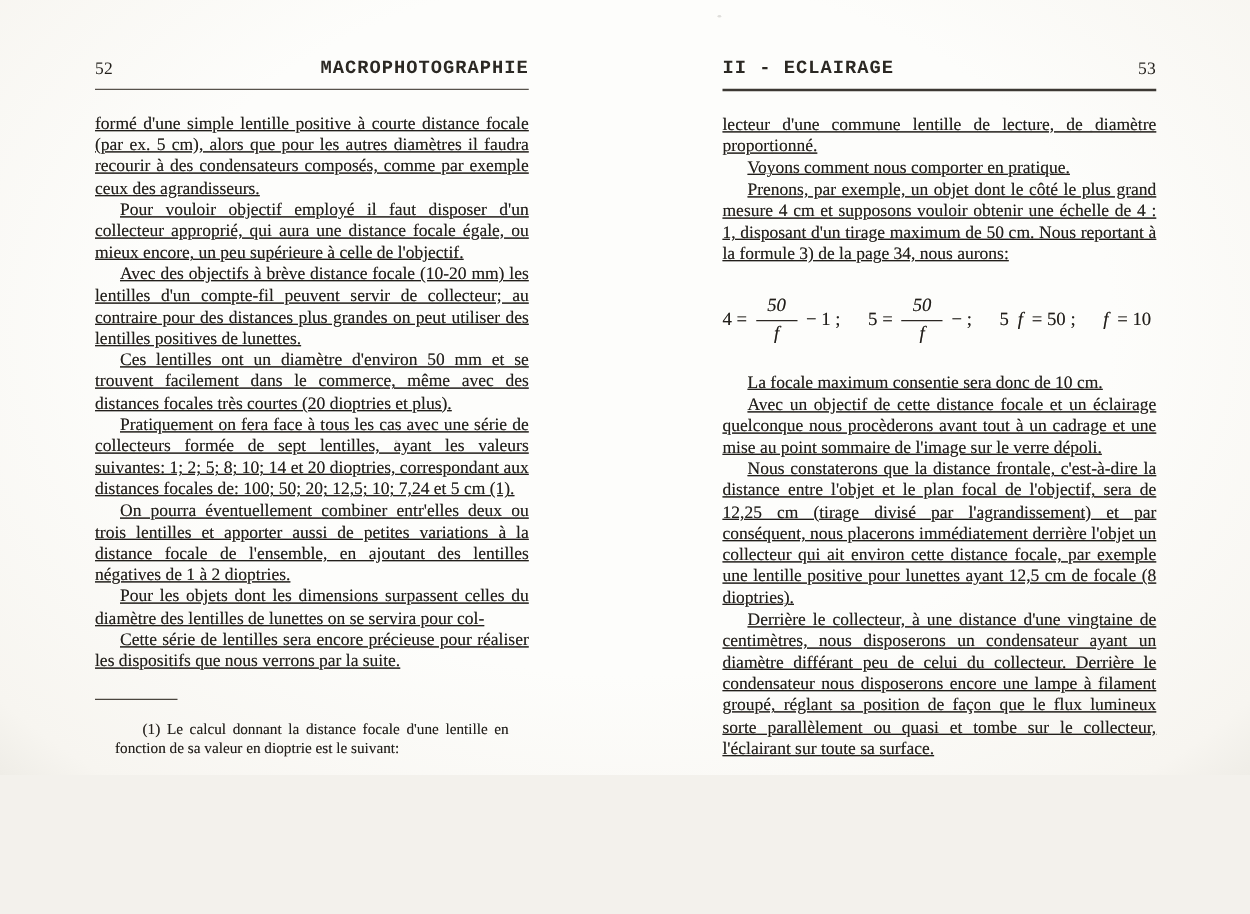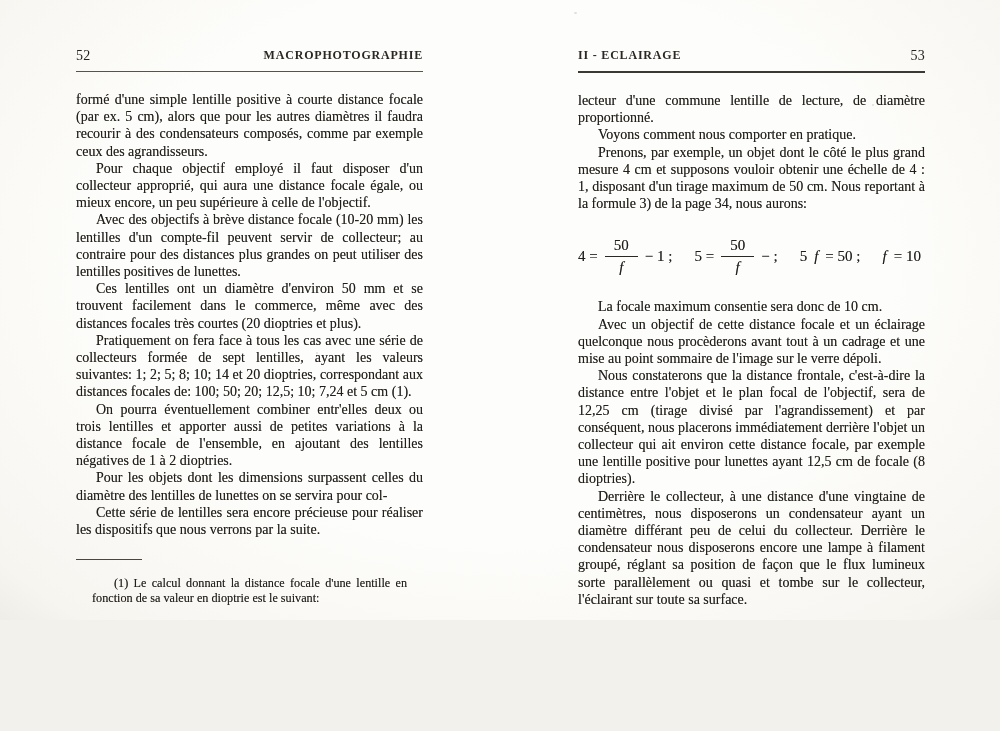--- a/index.html
+++ b/index.html
@@ -29,8 +29,8 @@
   .page-right .pg-header { border-bottom:2.3px solid #3c3833; }
   .pgnum { font-size:14px; letter-spacing:0.3px; }
   .runtitle {
-    font-family:Liberation Serif, serif; font-weight:bold;
-    font-size:12px; letter-spacing:0.8px; color:#2b2823;
+    font-family:Liberation Mono, monospace; font-weight:bold;
+    font-size:15px; letter-spacing:0.8px; color:#2b2823;
     padding-bottom:1px;
   }
 

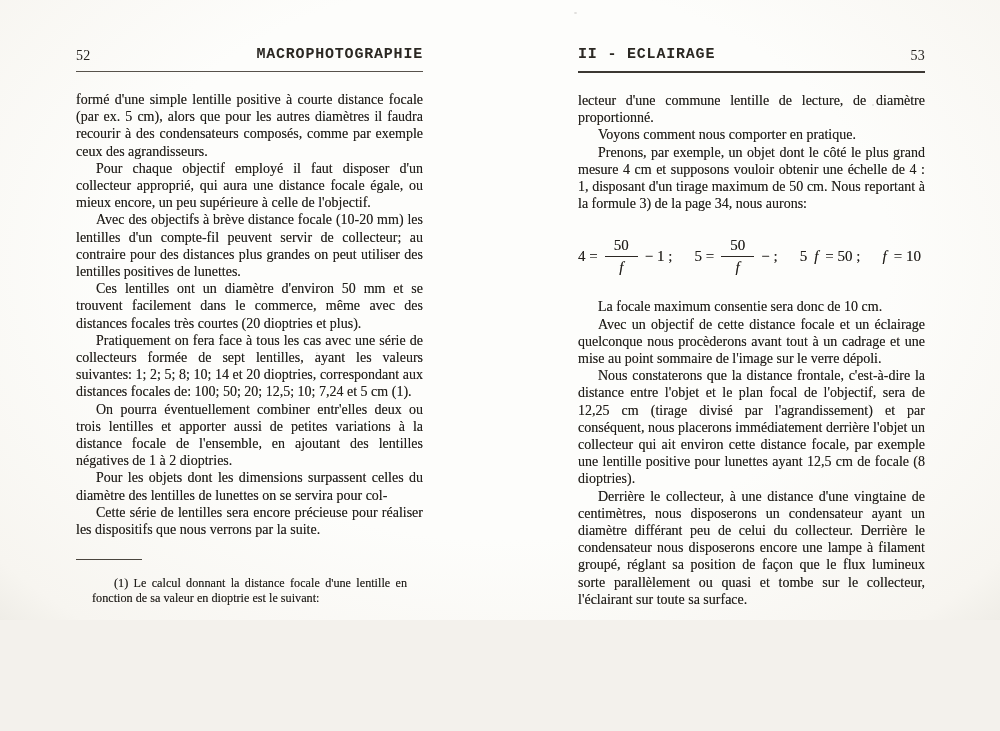--- a/index.html
+++ b/index.html
@@ -40,7 +40,7 @@
     text-align:justify;
     text-shadow:0 0 0.35px rgba(30,26,20,0.55);
   }
-  .body p { margin:0; text-indent:20px; }
+  .body p { margin:0; text-indent:20px;text-decoration:underline; }
   .body p.cont { text-indent:0; }
 
   

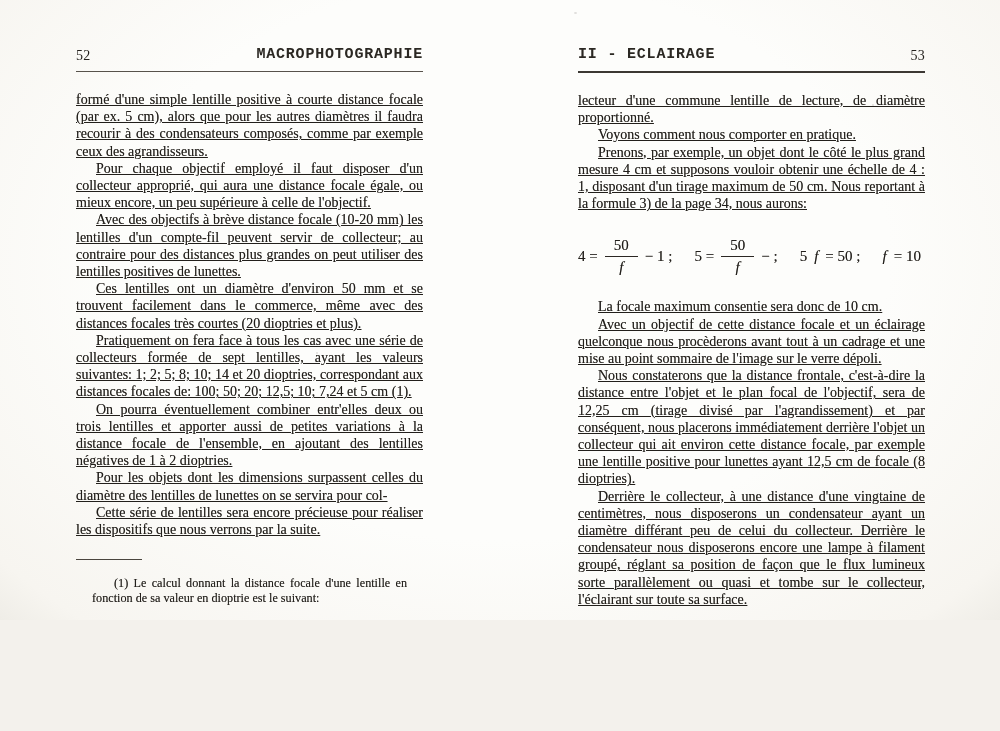--- a/index.html
+++ b/index.html
@@ -93,7 +93,7 @@
 
     <div class="body">
       <p class="cont">formé d'une simple lentille positive à courte distance focale (par ex. 5 cm), alors que pour les autres diamètres il faudra recourir à des condensateurs composés, comme par exemple ceux des agrandisseurs.</p>
-      <p>Pour chaque objectif employé il faut disposer d'un collecteur approprié, qui aura une distance focale égale, ou mieux encore, un peu supérieure à celle de l'objectif.</p>
+      <p>Pour vouloir objectif employé il faut disposer d'un collecteur approprié, qui aura une distance focale égale, ou mieux encore, un peu supérieure à celle de l'objectif.</p>
       <p>Avec des objectifs à brève distance focale (10-20 mm) les lentilles d'un compte-fil peuvent servir de collecteur; au contraire pour des distances plus grandes on peut utiliser des lentilles positives de lunettes.</p>
       <p>Ces lentilles ont un diamètre d'environ 50 mm et se trouvent facilement dans le commerce, même avec des distances focales très courtes (20 dioptries et plus).</p>
       <p>Pratiquement on fera face à tous les cas avec une série de collecteurs formée de sept lentilles, ayant les valeurs suivantes: 1; 2; 5; 8; 10; 14 et 20 dioptries, correspondant aux distances focales de: 100; 50; 20; 12,5; 10; 7,24 et 5 cm (1).</p>

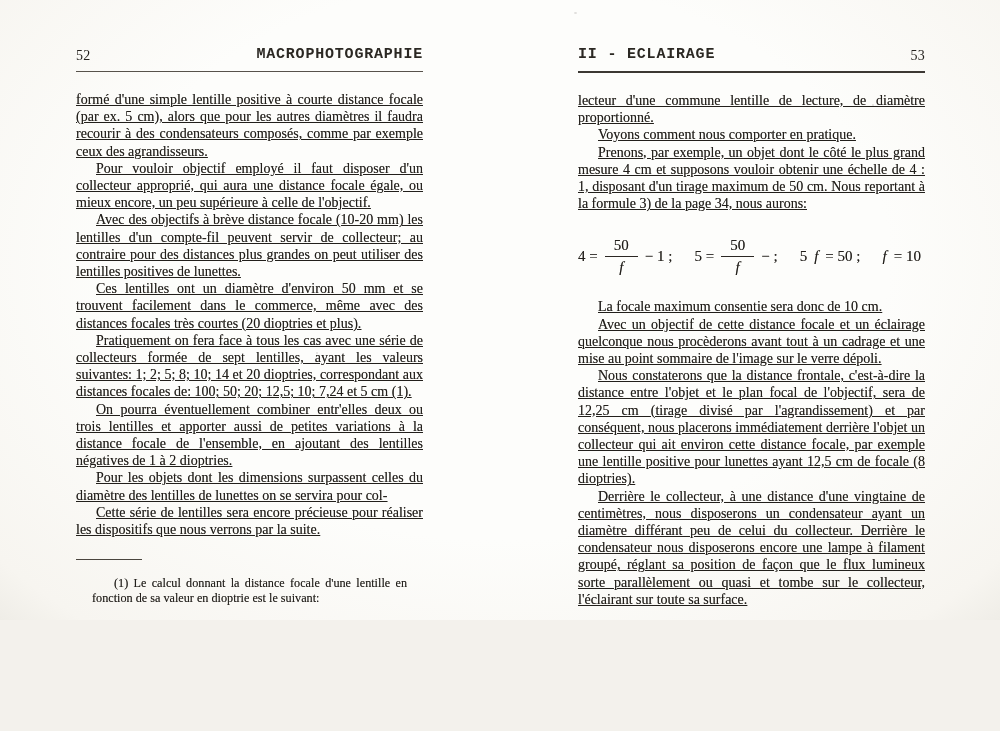--- a/index.html
+++ b/index.html
@@ -55,7 +55,7 @@
   .fvar { font-style:italic; font-family:"Liberation Serif", serif; }
 
   .frac { display:inline-flex; flex-direction:column; align-items:center; line-height:1.1; }
-  .frac .fnum { display:block; padding:0 9px 2px; text-align:right; }
+  .frac .fnum { display:block; padding:0 9px 2px; text-align:right;font-style:italic; }
   .frac .fden {
     display:block; border-top:1.2px solid #2b2723;
     padding:2px 9px 0; width:100%; box-sizing:border-box; text-align:center;

